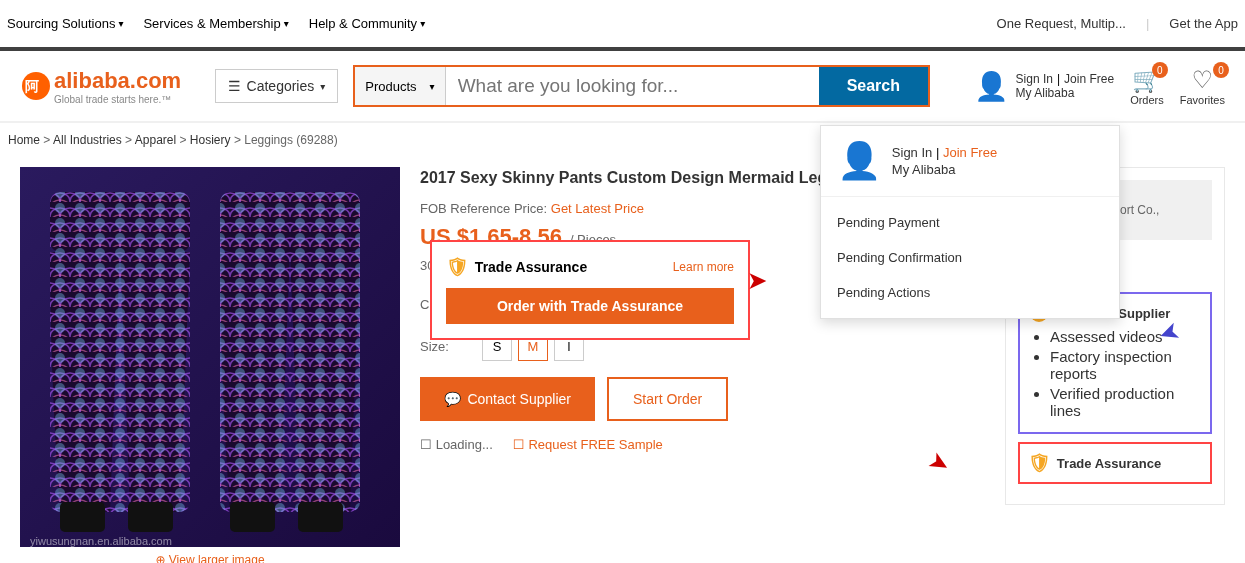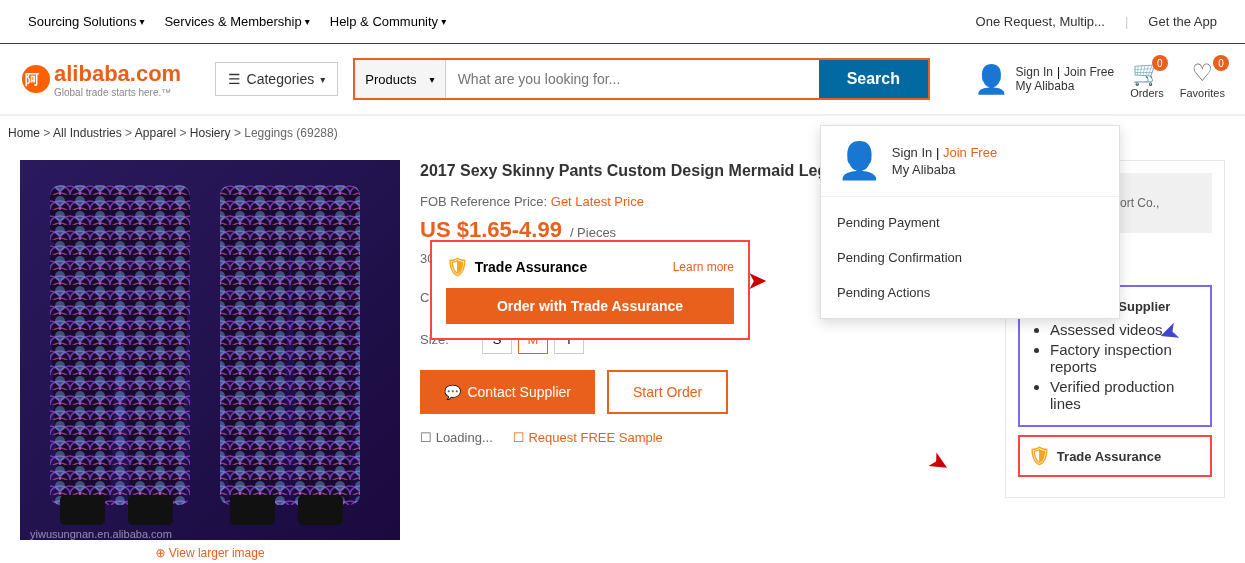--- a/index.html
+++ b/index.html
@@ -8,12 +8,12 @@
     
     .top-nav {
       background: #fff;
-      border-bottom: 1px solid #404040;
-      padding: 8px 28px;
+      border-bottom: 4px solid #404040;
+      padding: 8px 7px;
       display: flex;
       align-items: center;
       justify-content: space-between;
-      height: 44px;
+      height: 51px;
     }
     .top-nav-left { display: flex; align-items: center; gap: 20px; }
     .top-nav-right { display: flex; align-items: center; gap: 20px; font-size: 13px; color: #333; }

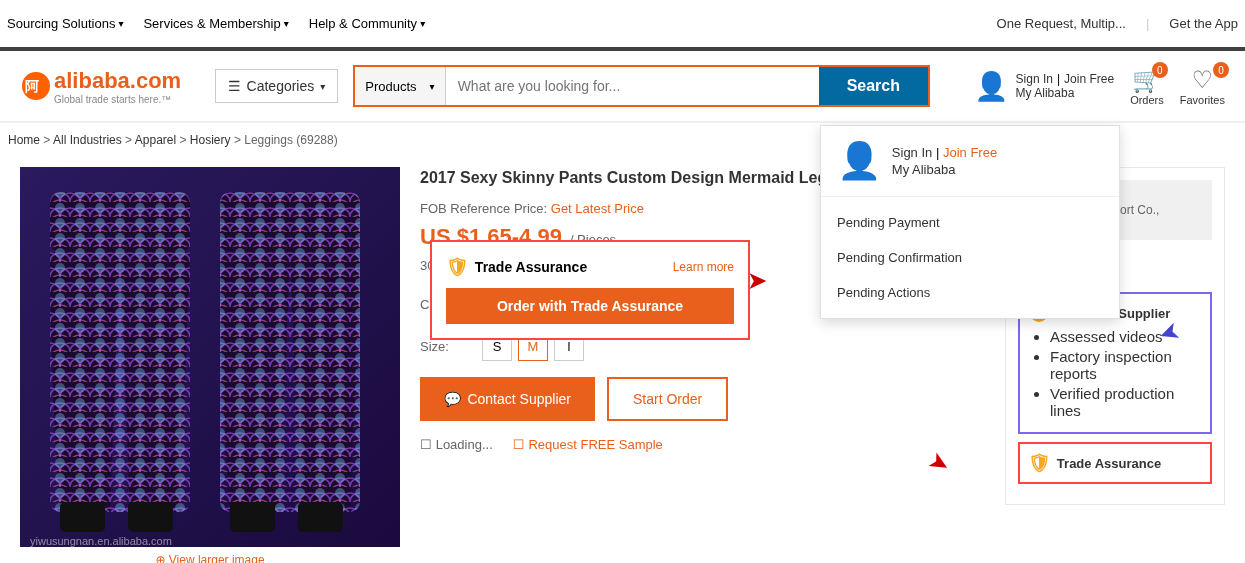--- a/index.html
+++ b/index.html
@@ -57,7 +57,7 @@
       border: none;
       outline: none;
       padding: 12px 12px;
-      font-size: 14px;
+      font-size: 19px;
       color: #999;
     }
     .search-btn {

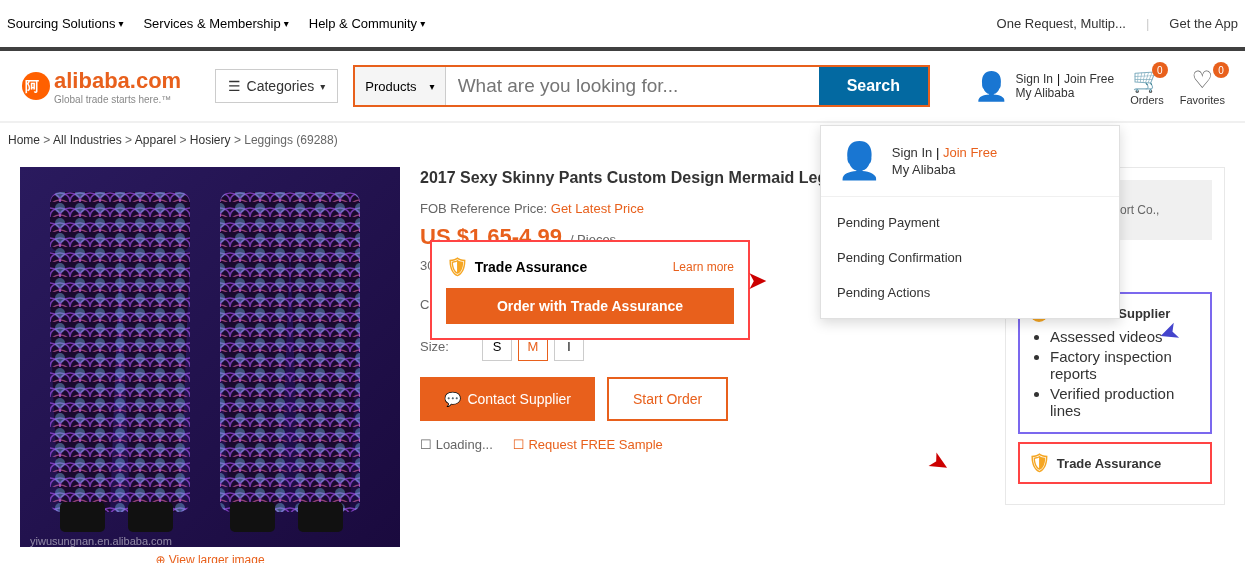--- a/index.html
+++ b/index.html
@@ -463,7 +463,7 @@
     </div>
 
     <div style="display:flex;align-items:baseline;gap:8px;margin-bottom:4px">
-      <span class="price-main">US $1.65-4.99</span>
+      <span class="price-main">US $1.65-8.56</span>
       <span class="price-unit">/ Pieces</span>
     </div>
     <div class="min-order">300 Piece/Pieces slim women leggings (Min. Order)</div>

